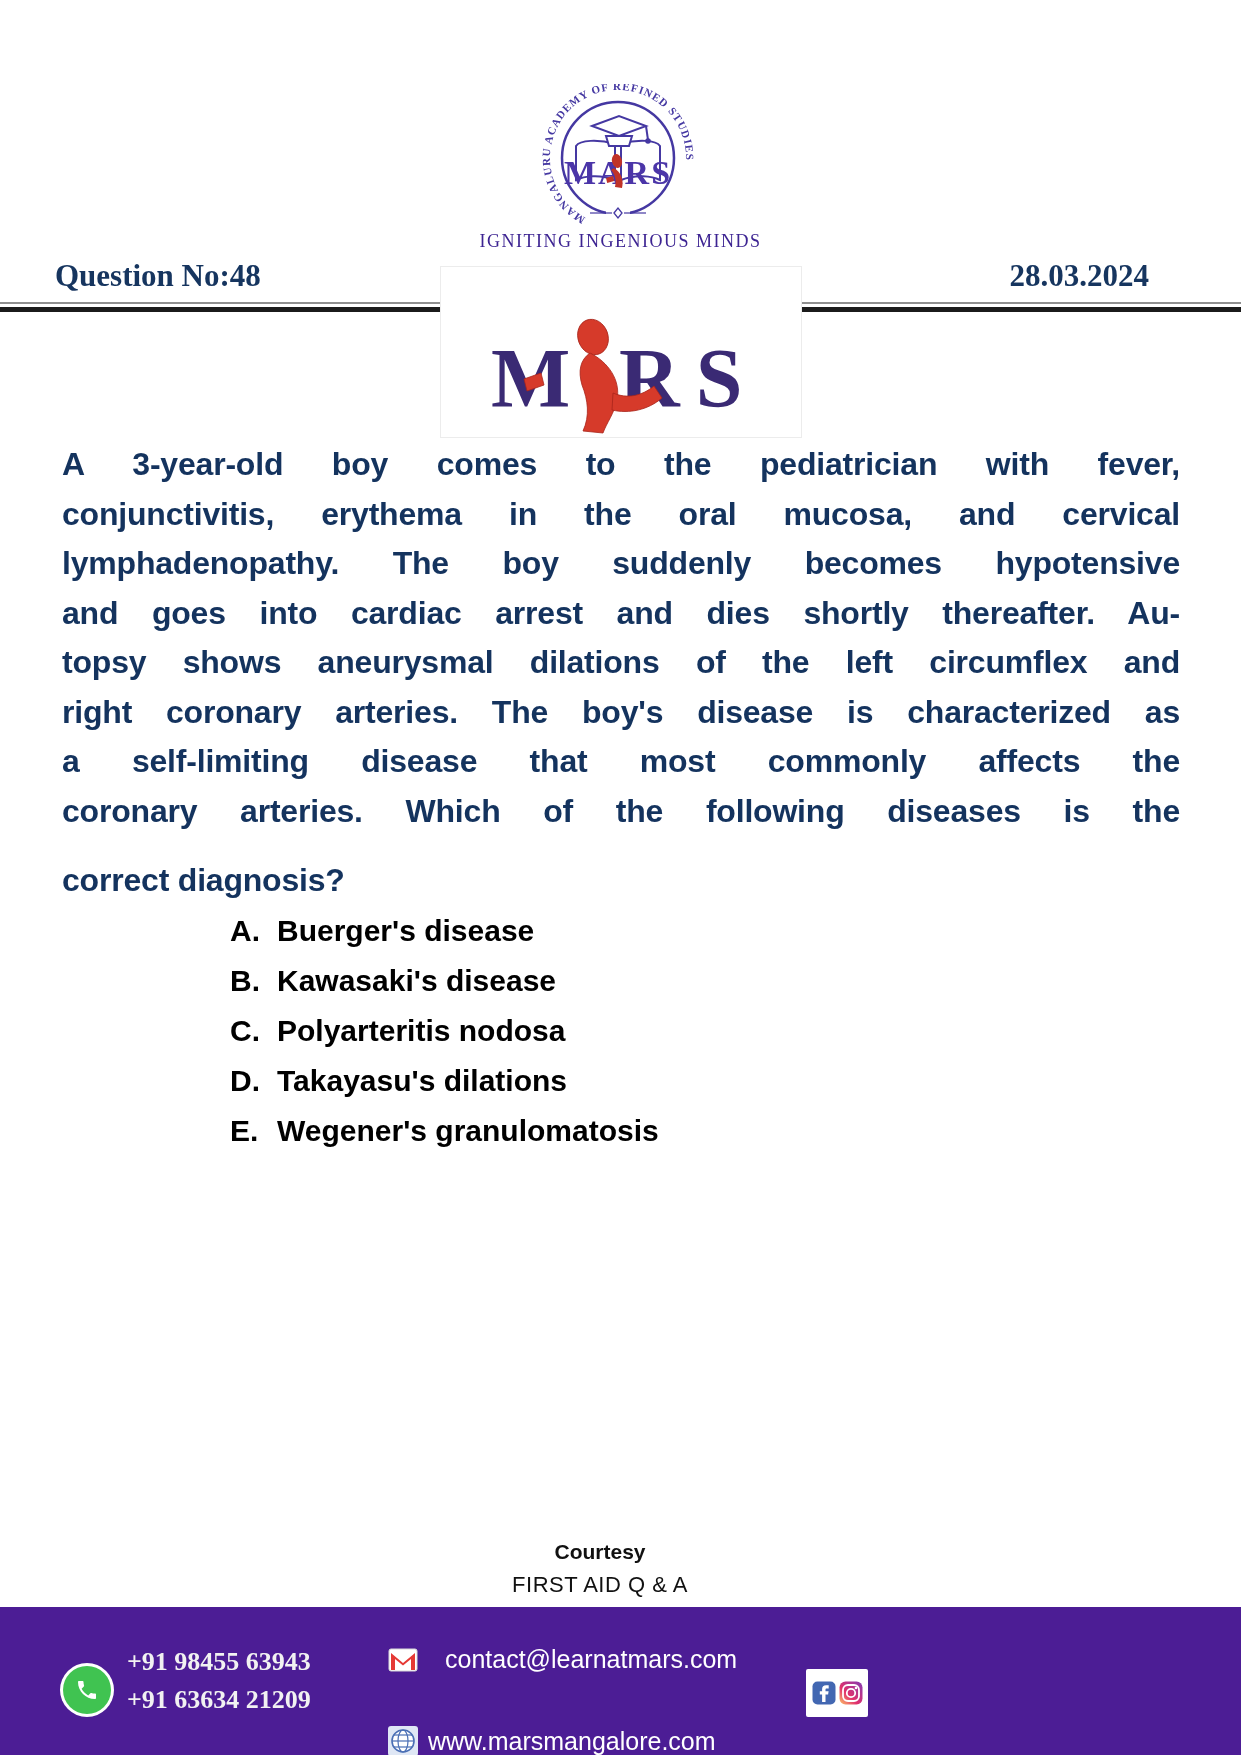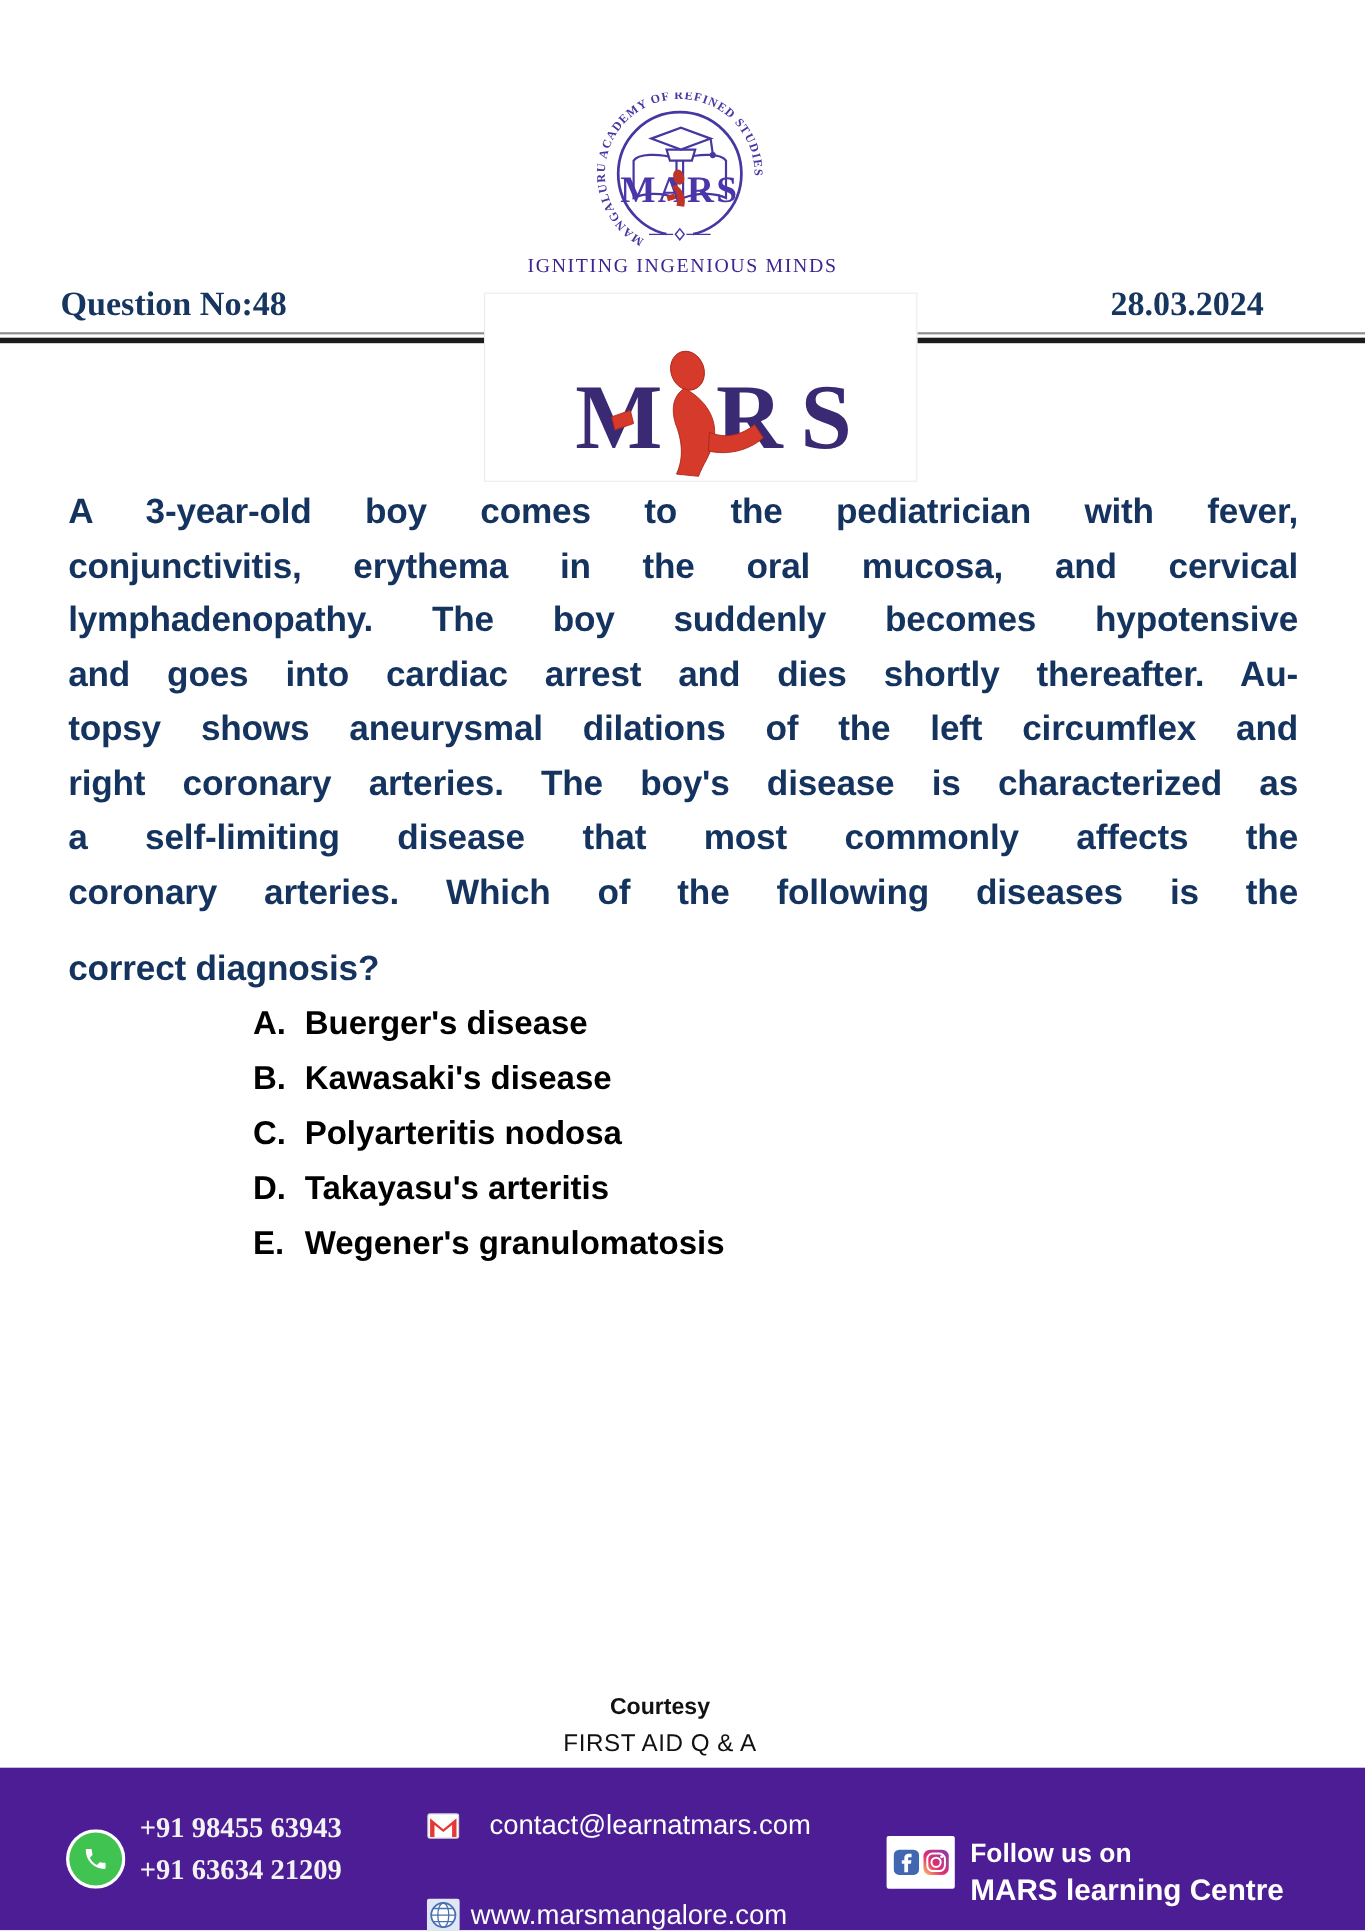--- a/index.html
+++ b/index.html
@@ -19,7 +19,7 @@
   .rule-thick{position:absolute;left:0;top:307px;width:1241px;height:5px;background:#1b1b1b;}
   
   .logo-box{position:absolute;left:440px;top:266px;width:360px;height:170px;background:#fff;
-            border:1px solid #ececec;padding-left:32px;}
+            border:1px solid #ececec;}
   
   .question{position:absolute;left:62px;top:440px;width:1118px;color:#14335e;
             font-weight:bold;font-size:32px;letter-spacing:-0.2px;}

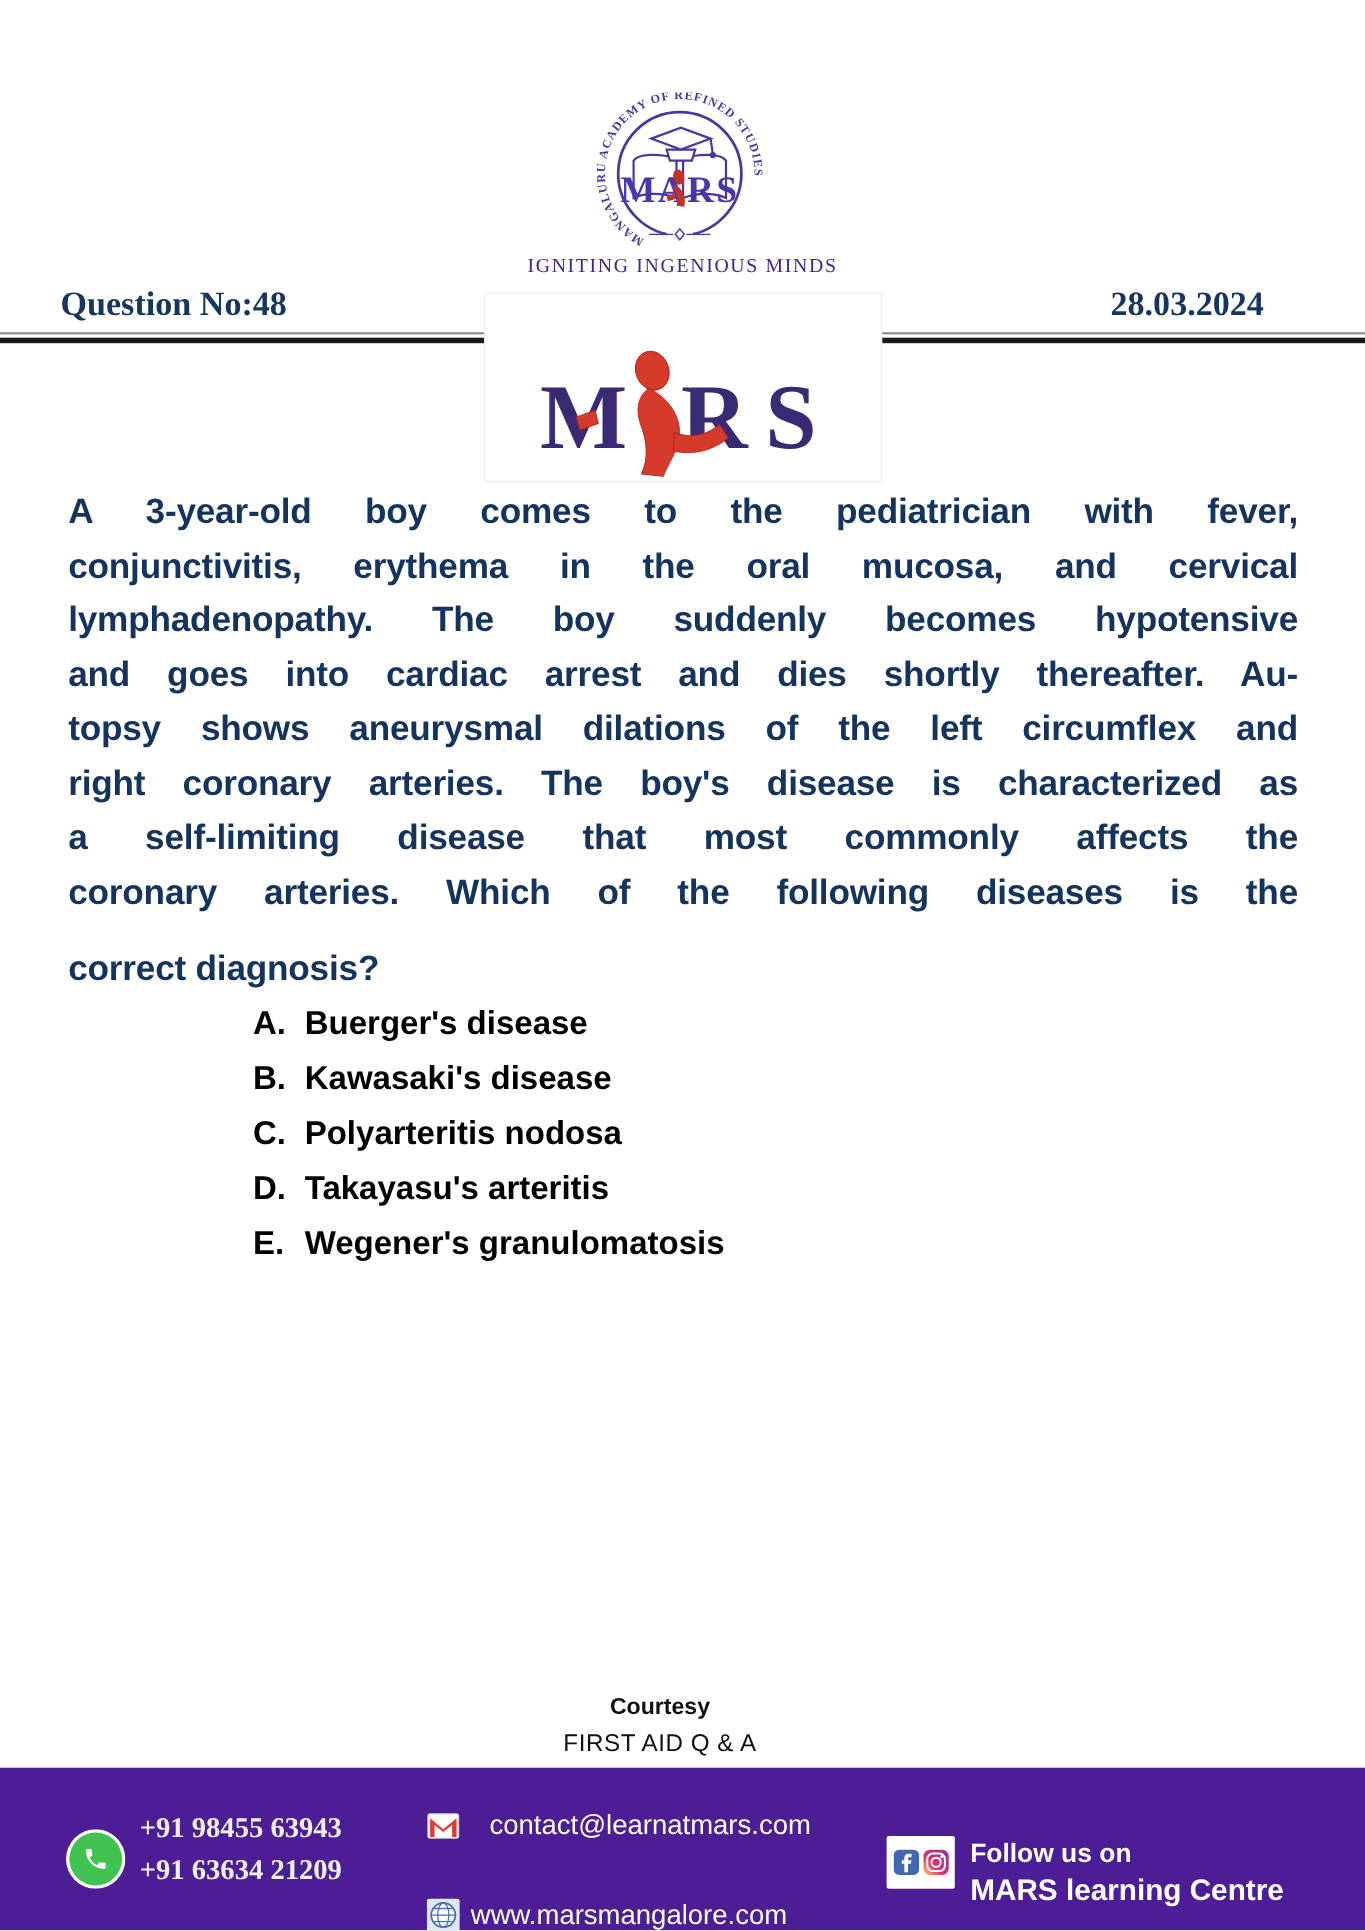--- a/index.html
+++ b/index.html
@@ -138,7 +138,7 @@
     </div>
     <div class="opt">
       <span class="lab">D.</span>
-      <span>Takayasu's arteritis</span>
+      <span>Takayasu's dilations</span>
     </div>
     <div class="opt">
       <span class="lab">E.</span>

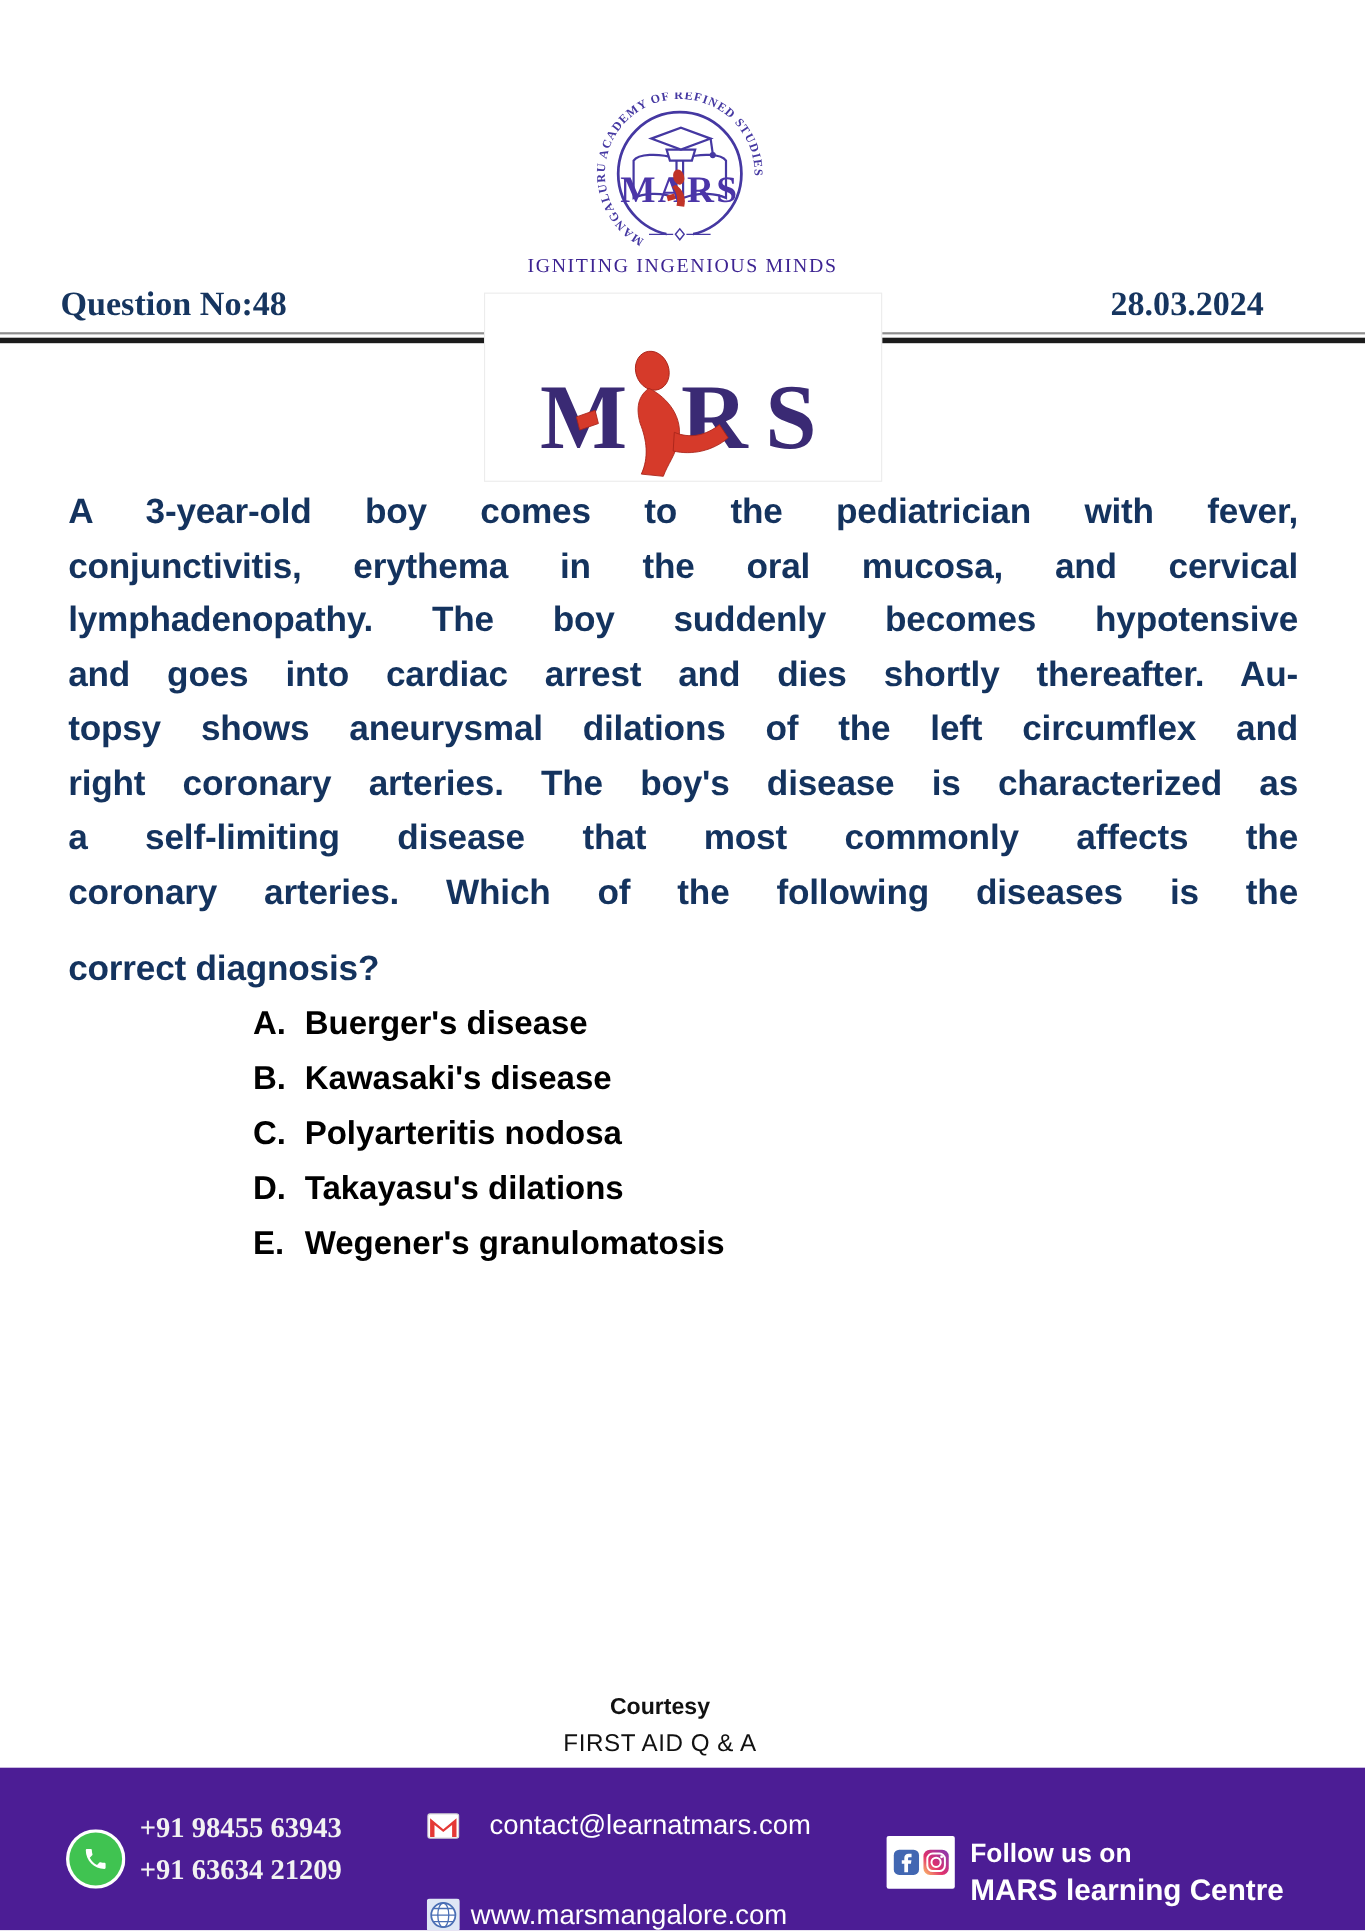--- a/index.html
+++ b/index.html
@@ -202,10 +202,6 @@
         <circle cx="17" cy="7" r="1.3" fill="#ffffff"></circle>
       </svg>
     </div>
-    <div class="follow">
-      <div class="f1">Follow us on</div>
-      <div class="f2">MARS learning Centre</div>
-    </div>
   </div>
 
 </div>

